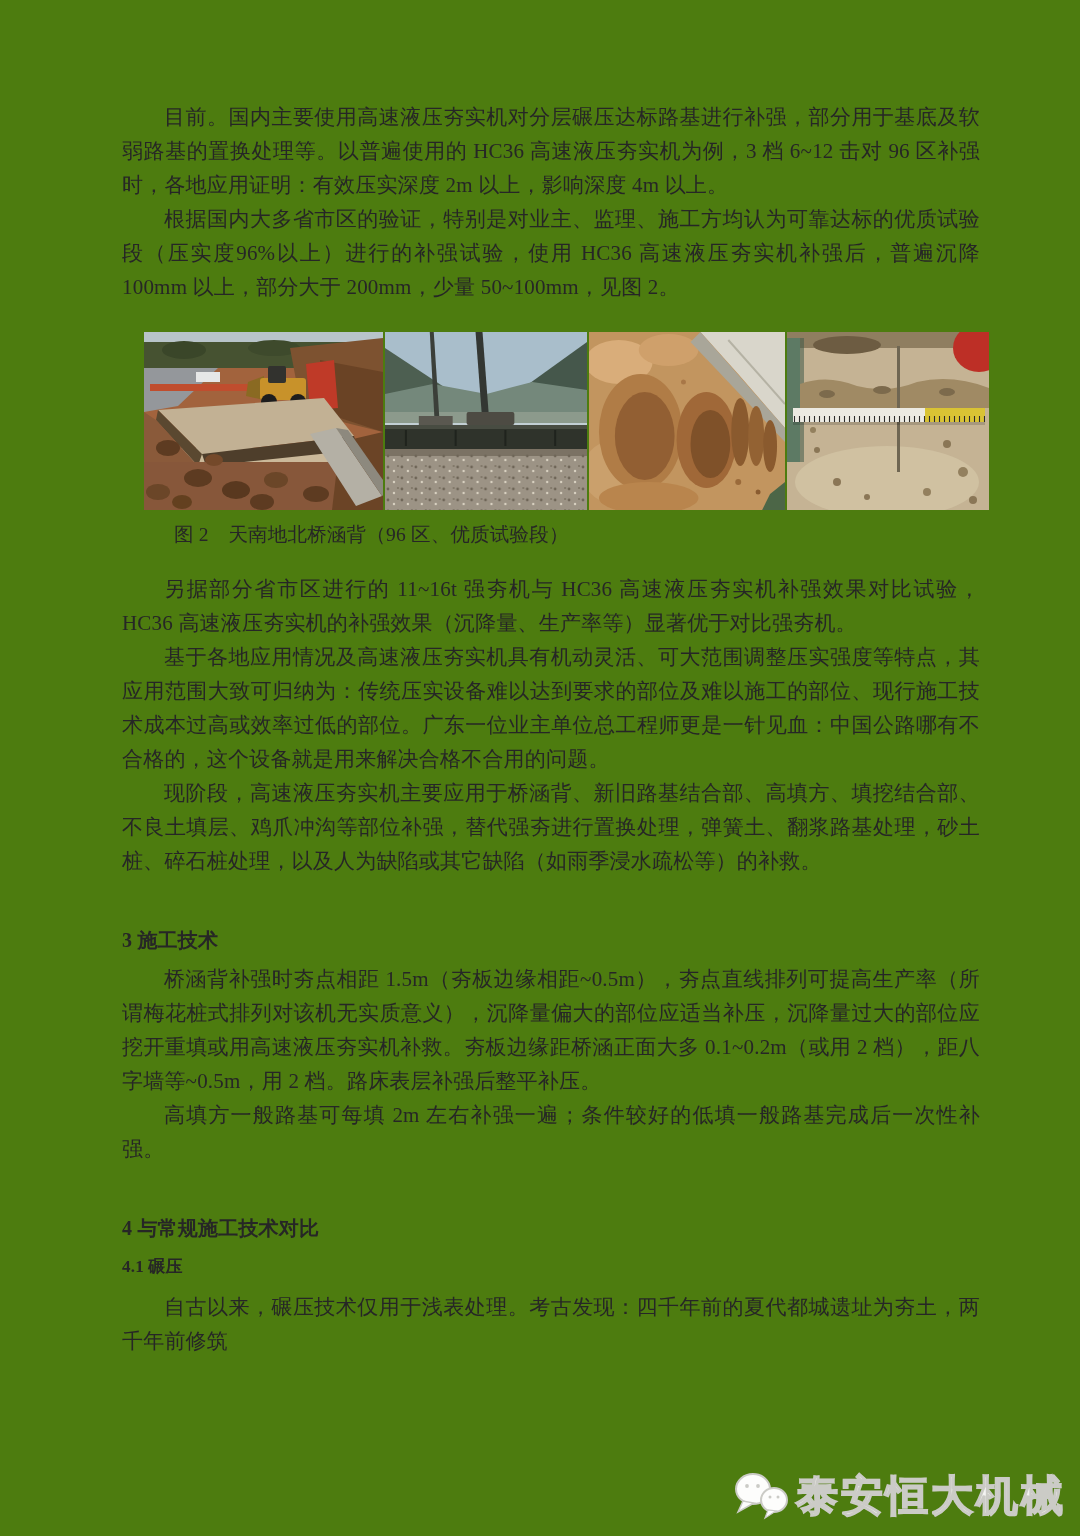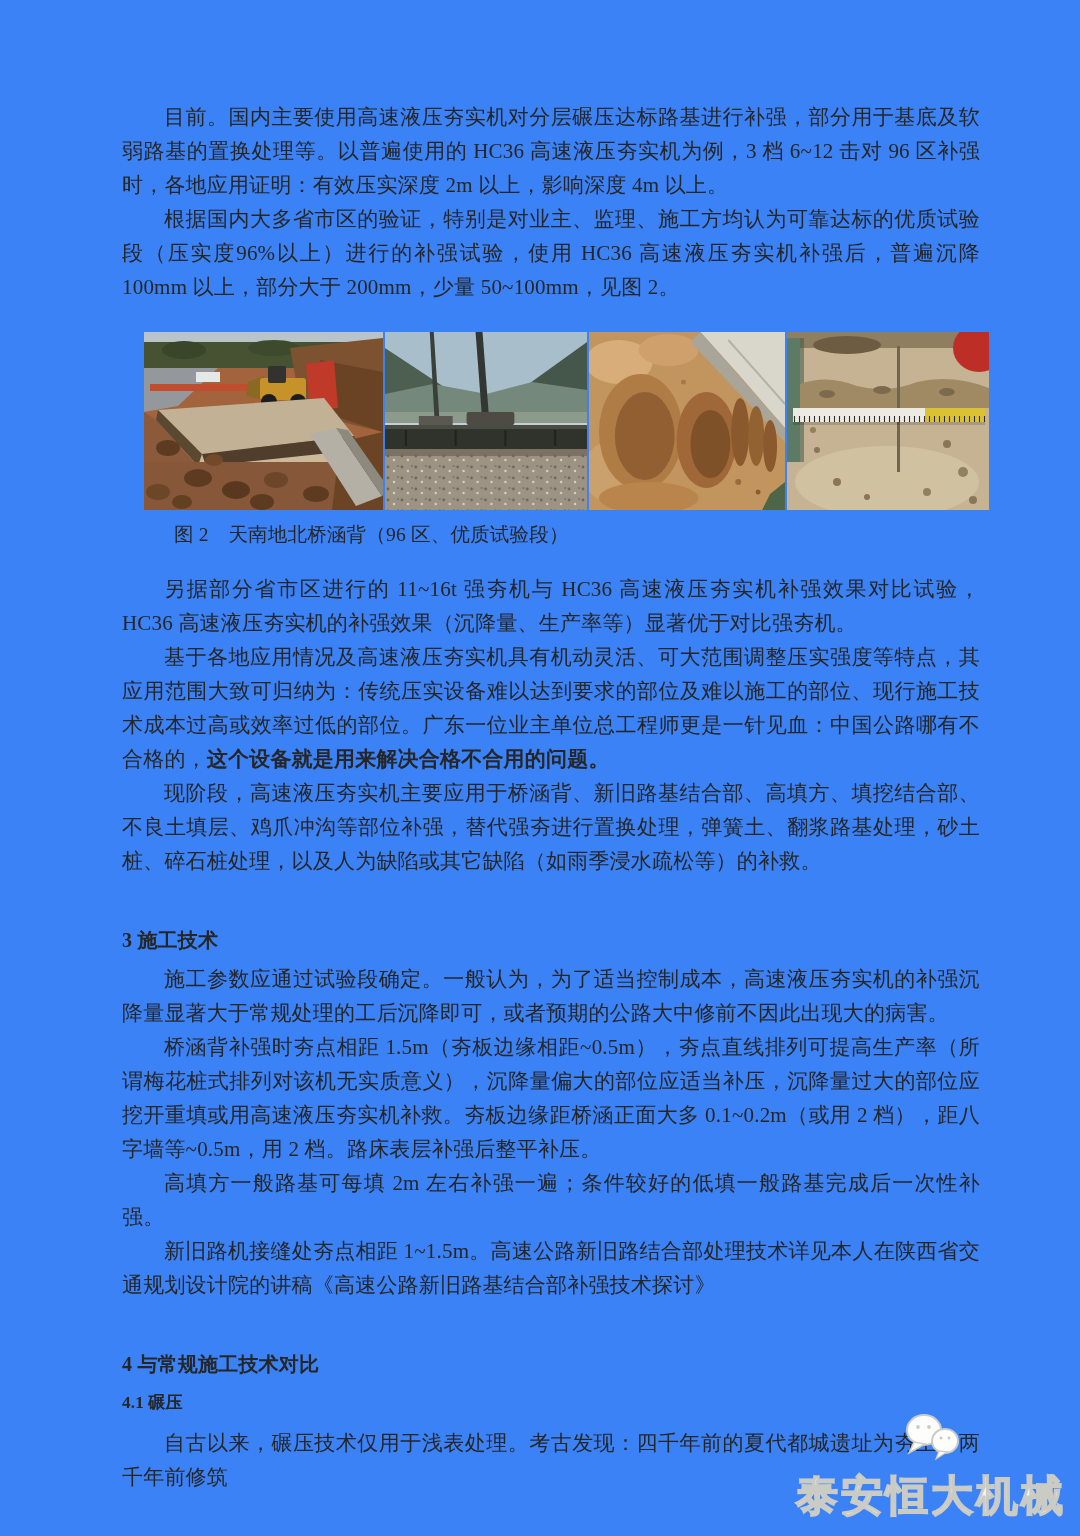--- a/index.html
+++ b/index.html
@@ -7,7 +7,7 @@
     position:relative;
     width:1080px;height:1536px;
     margin:0 auto;
-    background:#3b82f6;
+    background:#4d7c0f;
     font-family:"Liberation Serif","DejaVu Serif",serif;
     color:#262626;
     overflow:hidden;

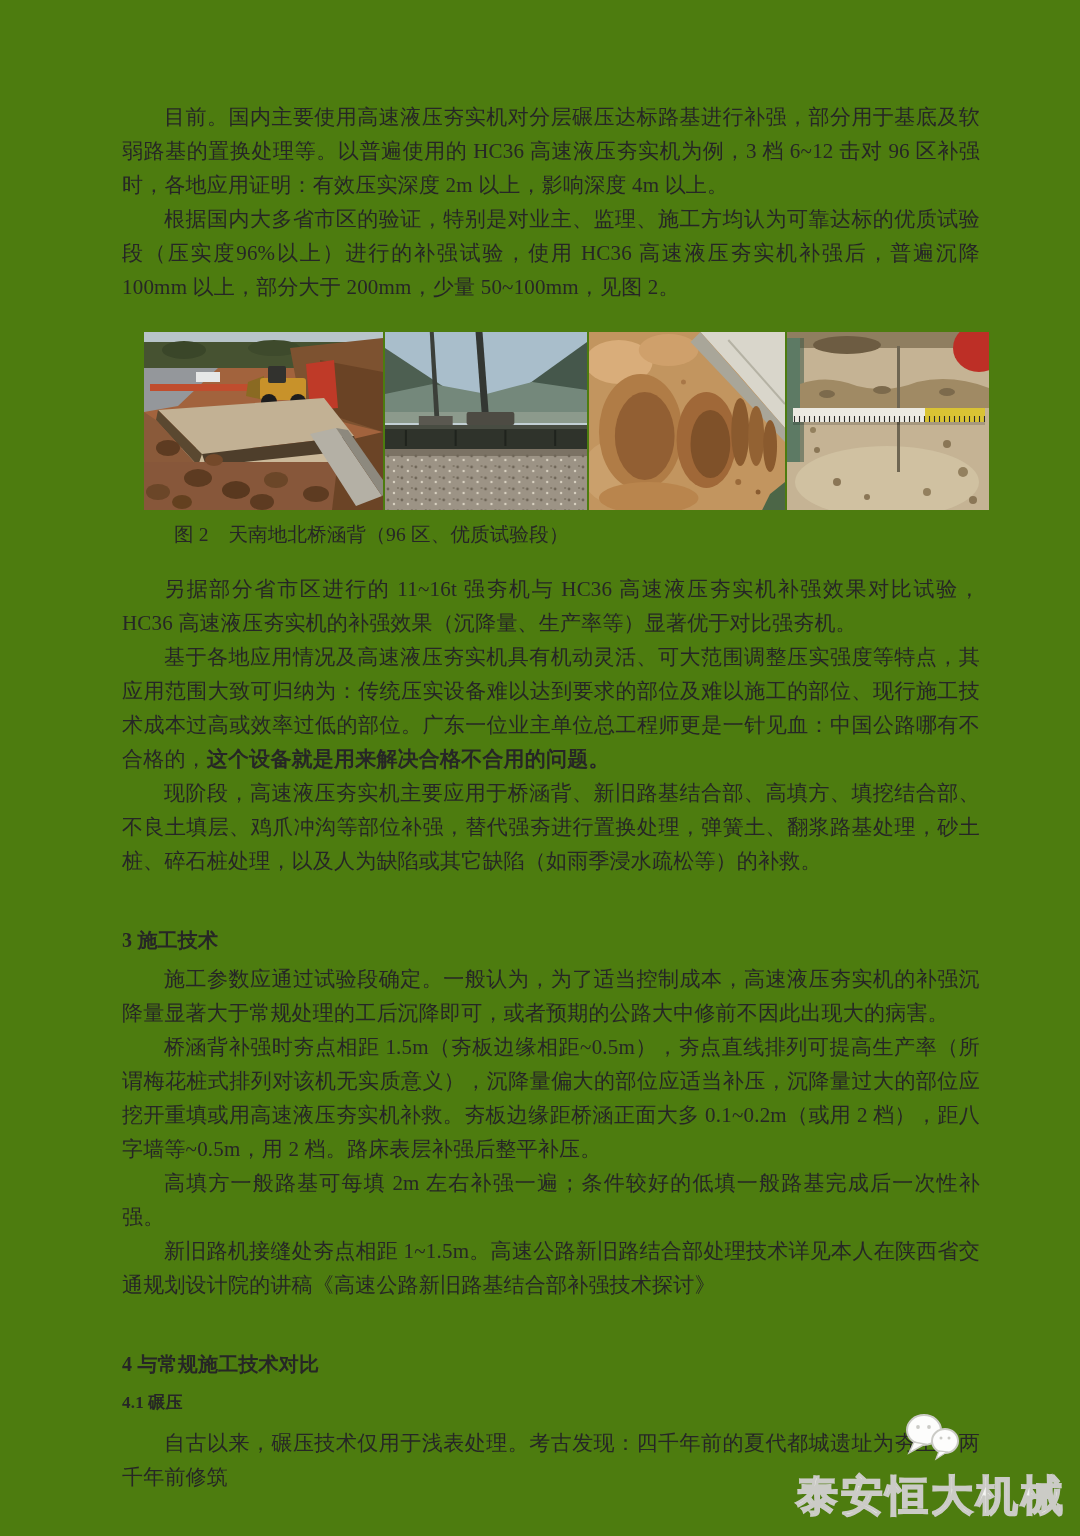--- a/index.html
+++ b/index.html
@@ -19,7 +19,7 @@
     letter-spacing:0.2px;
   }
   .para{margin:0;text-indent:2em;}
-  .bold{font-weight:bold;}
+  .bold{font-weight:normal;}
   .h-major{
     font-size:20px;font-weight:bold;
     margin:44px 0 4px 0;line-height:36px;text-indent:0;text-align:left;

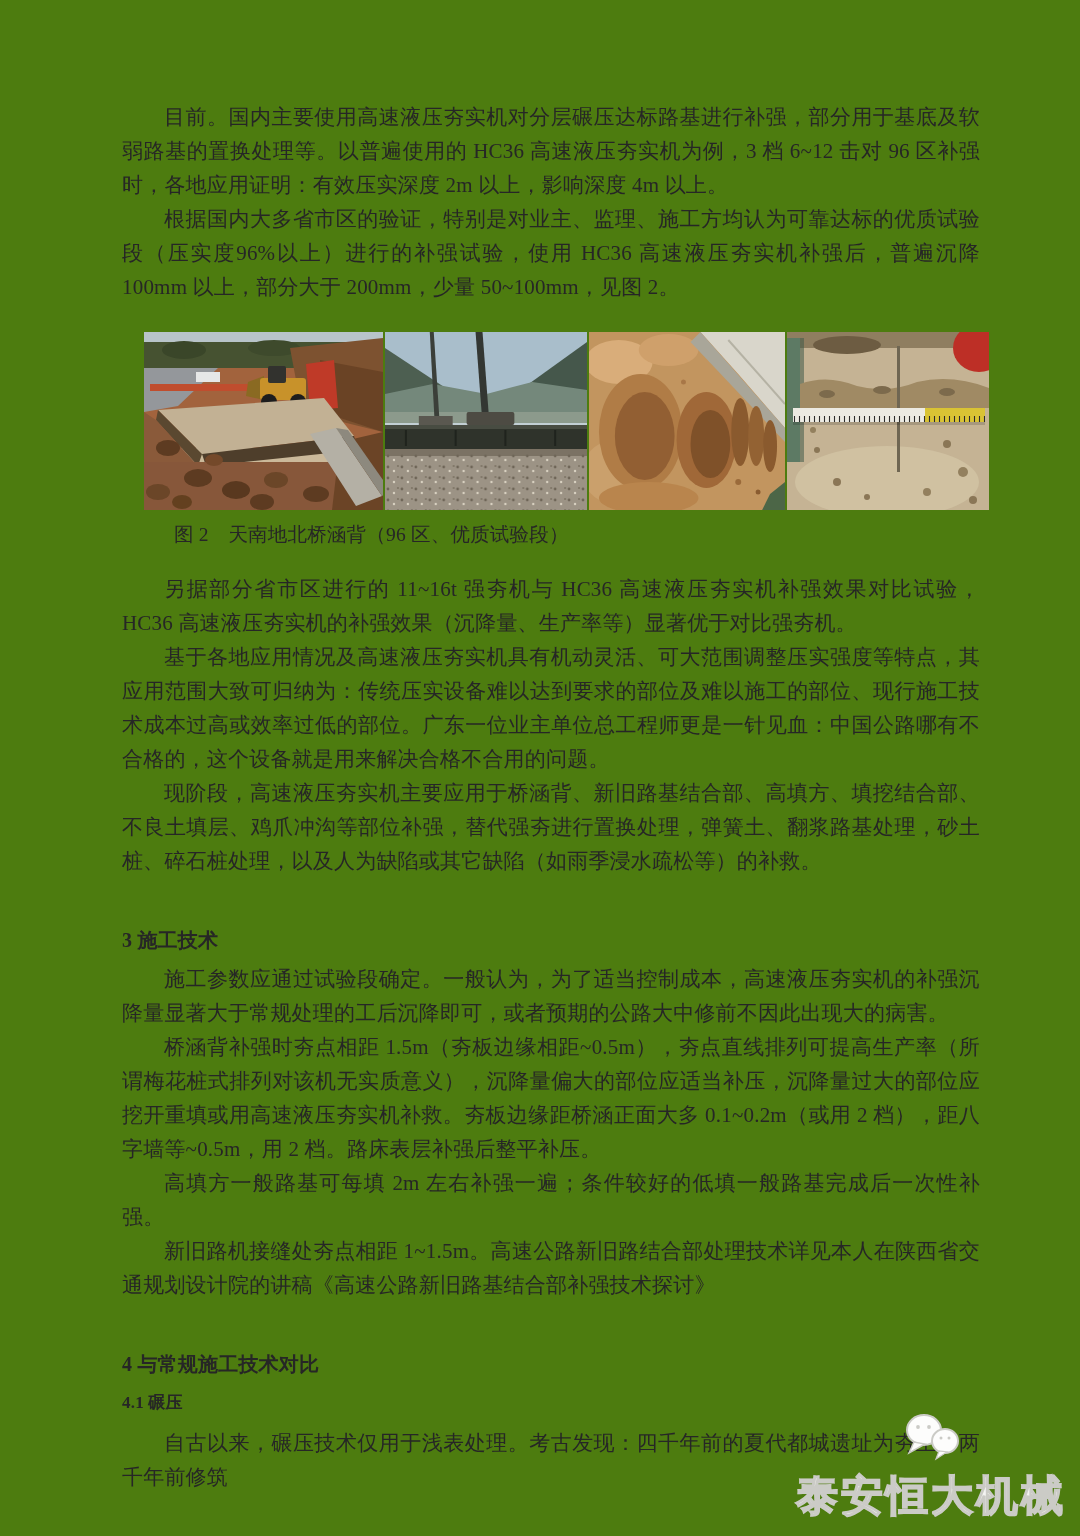--- a/index.html
+++ b/index.html
@@ -203,7 +203,6 @@
 
     <h2 class="h-major">3 施工技术</h2>
 
-    <p class="para">施工参数应通过试验段确定。一般认为，为了适当控制成本，高速液压夯实机的补强沉降量显著大于常规处理的工后沉降即可，或者预期的公路大中修前不因此出现大的病害。</p>
     <p class="para">桥涵背补强时夯点相距 1.5m（夯板边缘相距~0.5m），夯点直线排列可提高生产率（所谓梅花桩式排列对该机无实质意义），沉降量偏大的部位应适当补压，沉降量过大的部位应挖开重填或用高速液压夯实机补救。夯板边缘距桥涵正面大多 0.1~0.2m（或用 2 档），距八字墙等~0.5m，用 2 档。路床表层补强后整平补压。</p>
     <p class="para">高填方一般路基可每填 2m 左右补强一遍；条件较好的低填一般路基完成后一次性补强。</p>
     <p class="para">新旧路机接缝处夯点相距 1~1.5m。高速公路新旧路结合部处理技术详见本人在陕西省交通规划设计院的讲稿《高速公路新旧路基结合部补强技术探讨》</p>

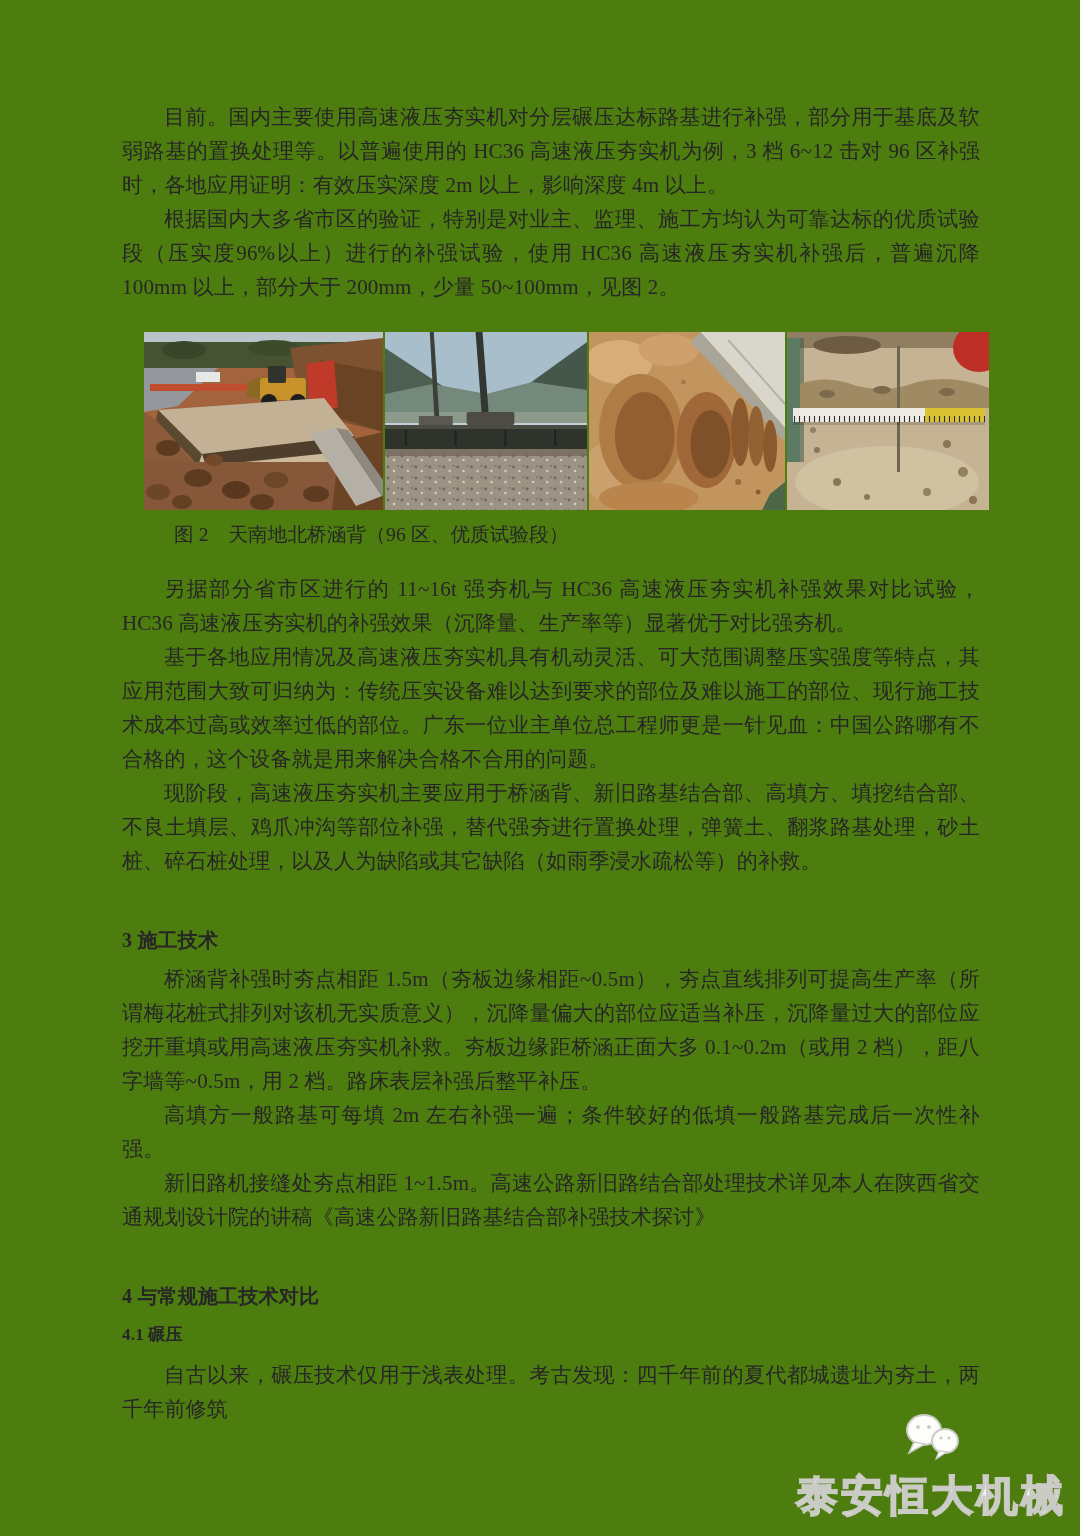--- a/index.html
+++ b/index.html
@@ -205,7 +205,6 @@
 
     <p class="para">桥涵背补强时夯点相距 1.5m（夯板边缘相距~0.5m），夯点直线排列可提高生产率（所谓梅花桩式排列对该机无实质意义），沉降量偏大的部位应适当补压，沉降量过大的部位应挖开重填或用高速液压夯实机补救。夯板边缘距桥涵正面大多 0.1~0.2m（或用 2 档），距八字墙等~0.5m，用 2 档。路床表层补强后整平补压。</p>
     <p class="para">高填方一般路基可每填 2m 左右补强一遍；条件较好的低填一般路基完成后一次性补强。</p>
-    <p class="para">新旧路机接缝处夯点相距 1~1.5m。高速公路新旧路结合部处理技术详见本人在陕西省交通规划设计院的讲稿《高速公路新旧路基结合部补强技术探讨》</p>
 
     <h2 class="h-major second">4 与常规施工技术对比</h2>
     <h3 class="h-minor">4.1 碾压</h3>

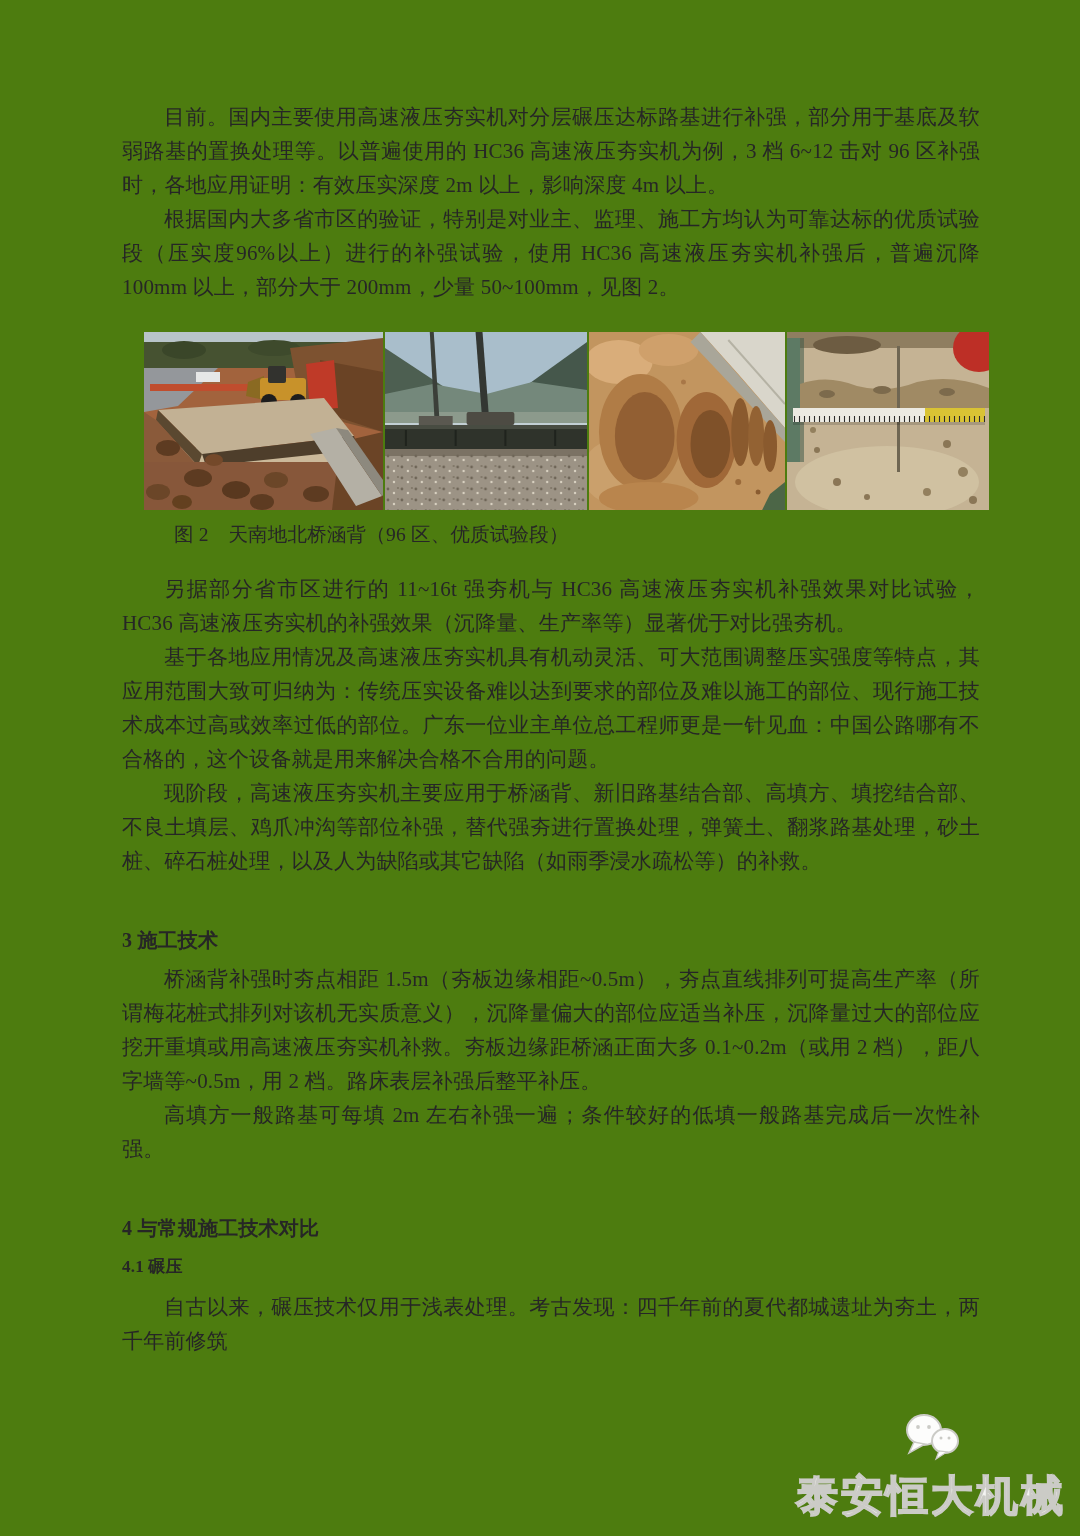--- a/index.html
+++ b/index.html
@@ -41,7 +41,6 @@
     position:absolute;right:14px;bottom:12px;
     display:flex;align-items:center;gap:5px;
     pointer-events:none;
-    flex-direction:column;
   }
   .wm-text{
     font-family:"Liberation Sans","DejaVu Sans",sans-serif;

